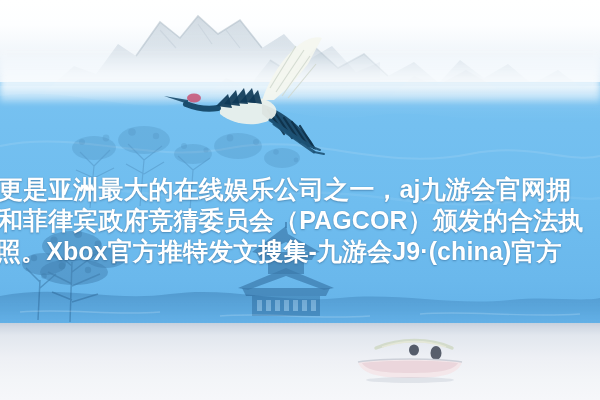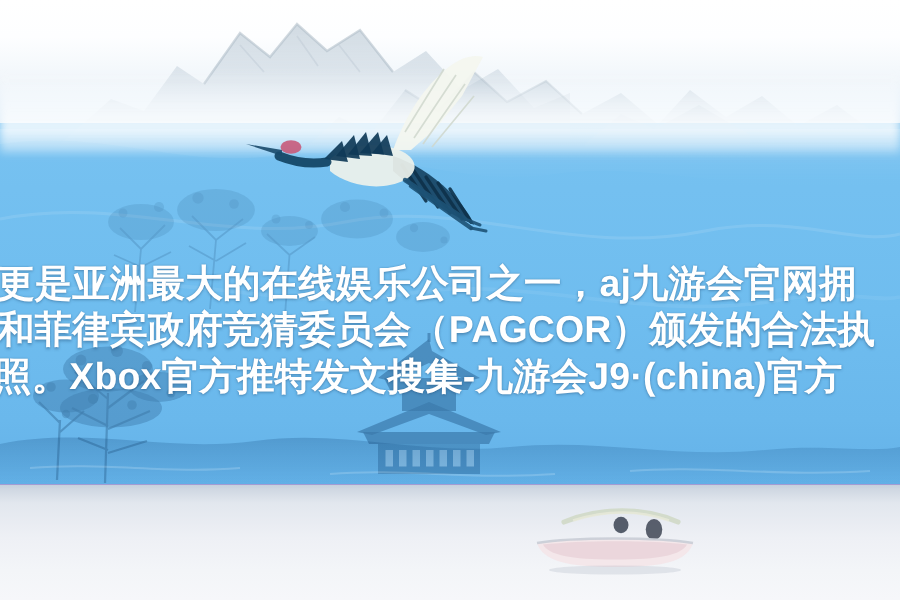--- a/index.html
+++ b/index.html
@@ -17,7 +17,7 @@
     width: 600px;
     height: 400px;
     overflow: hidden;
-    background: #a21caf;
+    background: #0f172a;
   }
 
   

